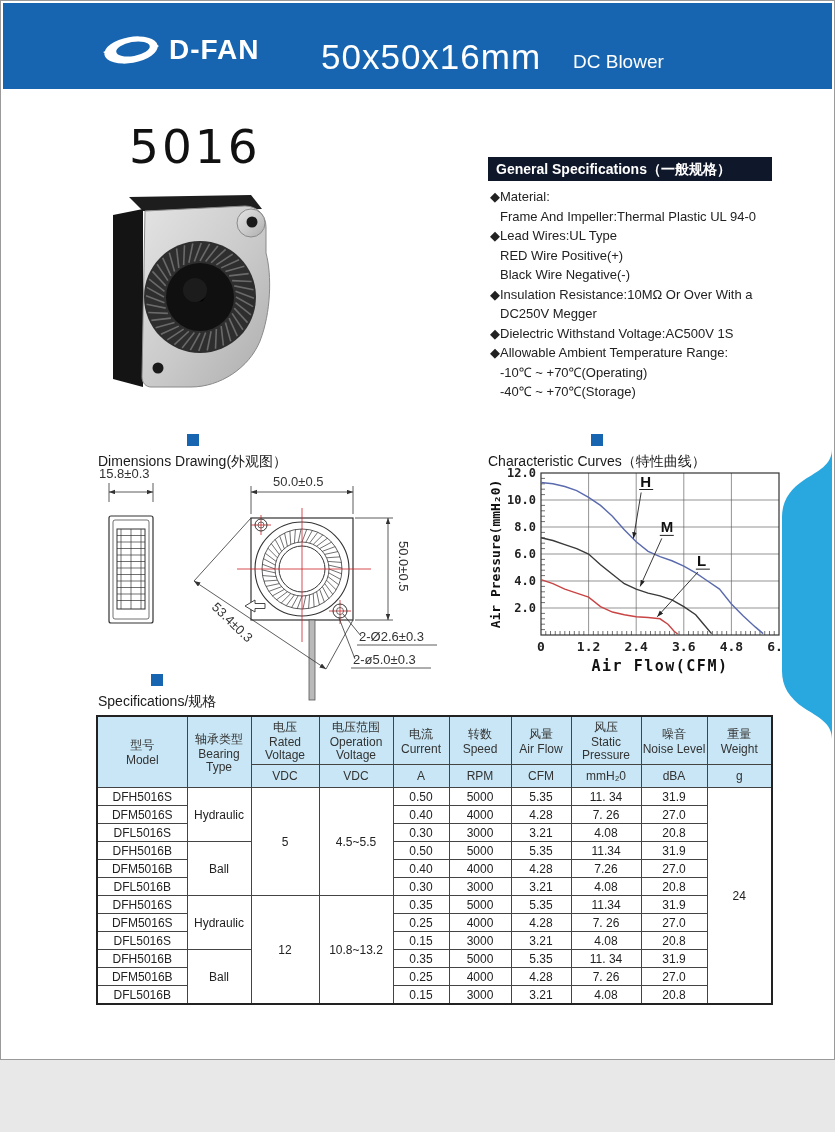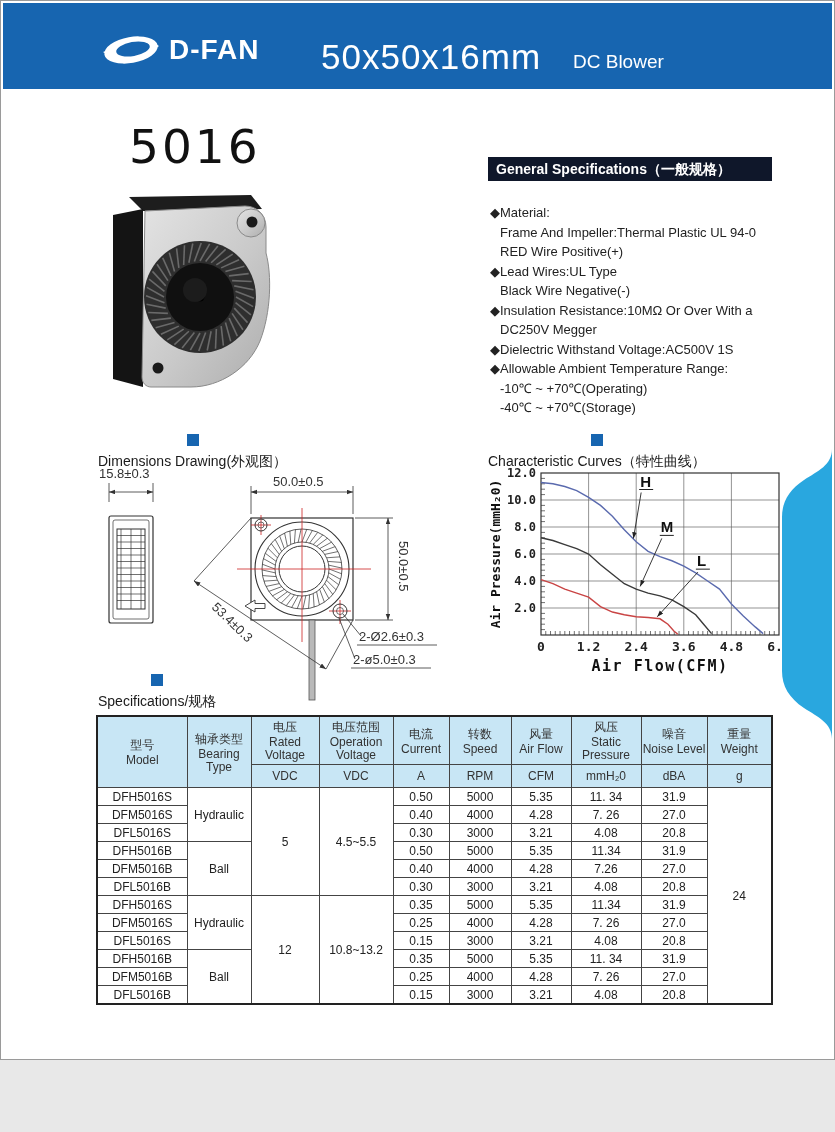--- a/index.html
+++ b/index.html
@@ -18,7 +18,7 @@
 
   
   .gs-bar{position:absolute;left:487px;top:156px;width:284px;height:24px;background:#0f172a;color:#fff;font-size:14px;line-height:24px;padding-left:8px;box-sizing:border-box;font-weight:bold;}
-  .gs-list{position:absolute;left:489px;top:186px;width:300px;font-size:13px;color:#222;margin-top:16px;}
+  .gs-list{position:absolute;left:489px;top:186px;width:300px;font-size:13px;color:#222;}
   .spec-line{line-height:19.5px;white-space:nowrap;}
   .spec-line.ind{padding-left:10px;}
 

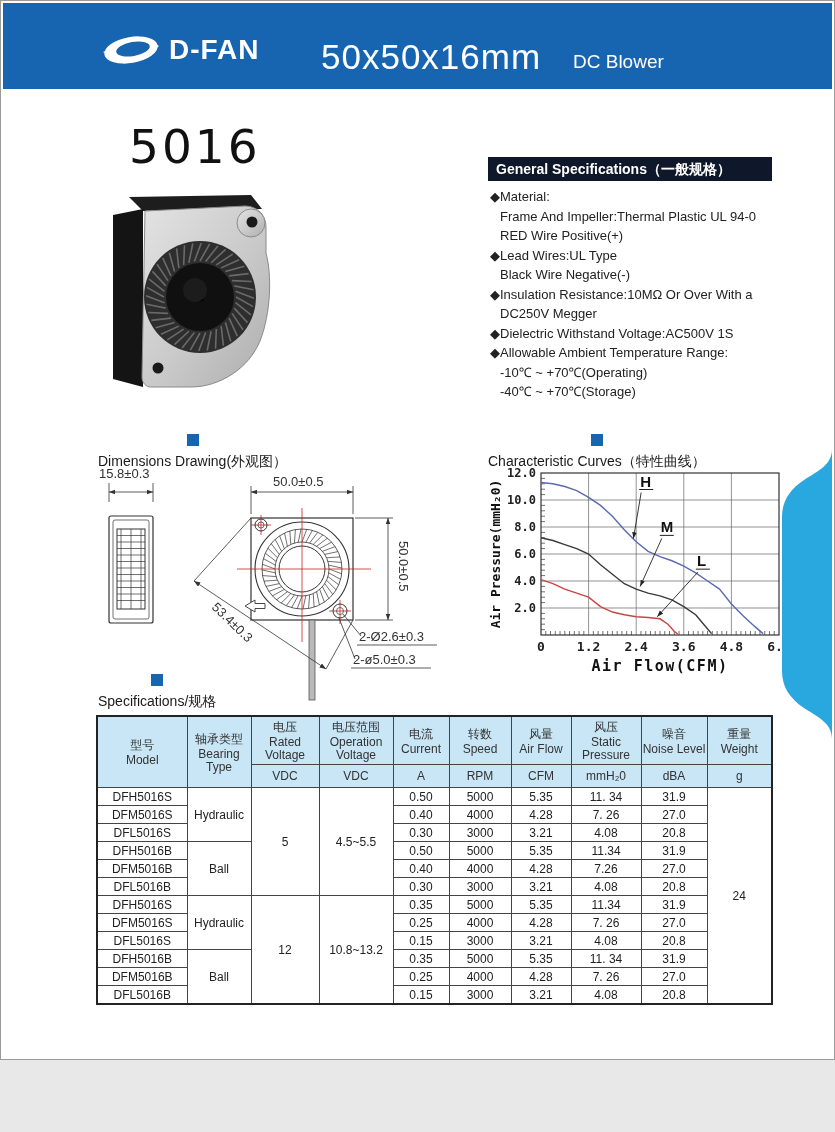--- a/index.html
+++ b/index.html
@@ -142,8 +142,8 @@
   <div class="gs-list">
       <div class="spec-line">◆Material:</div>
       <div class="spec-line ind">Frame And Impeller:Thermal Plastic UL 94-0</div>
+      <div class="spec-line">◆Lead Wires:UL Type</div>
       <div class="spec-line ind">RED Wire Positive(+)</div>
-      <div class="spec-line">◆Lead Wires:UL Type</div>
       <div class="spec-line ind">Black Wire Negative(-)</div>
       <div class="spec-line">◆Insulation Resistance:10MΩ Or Over With a</div>
       <div class="spec-line ind">DC250V Megger</div>

